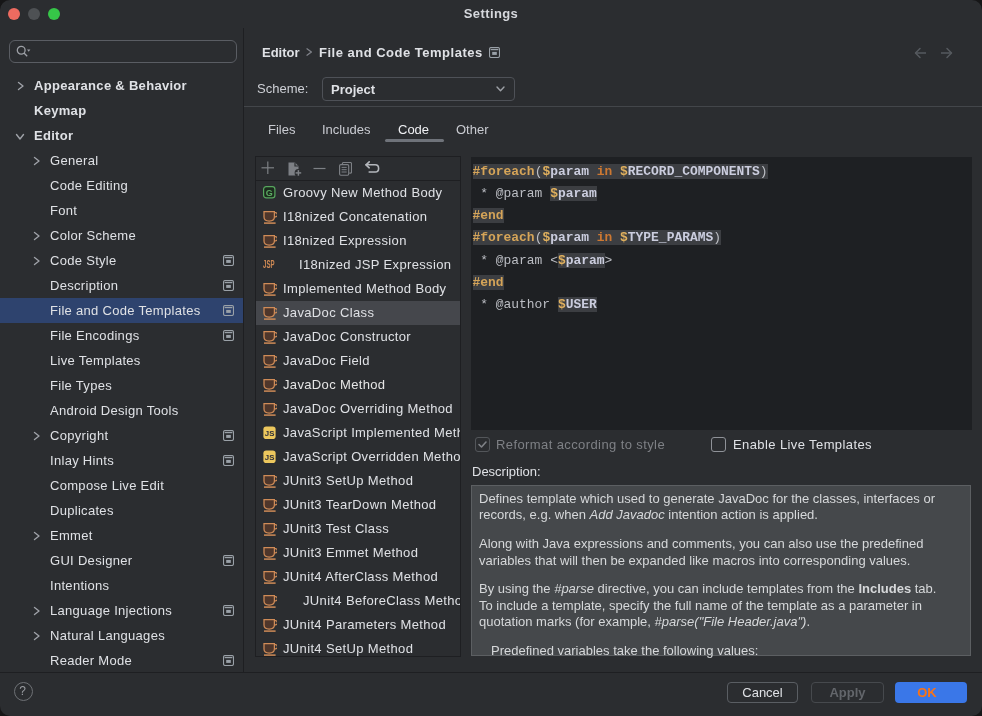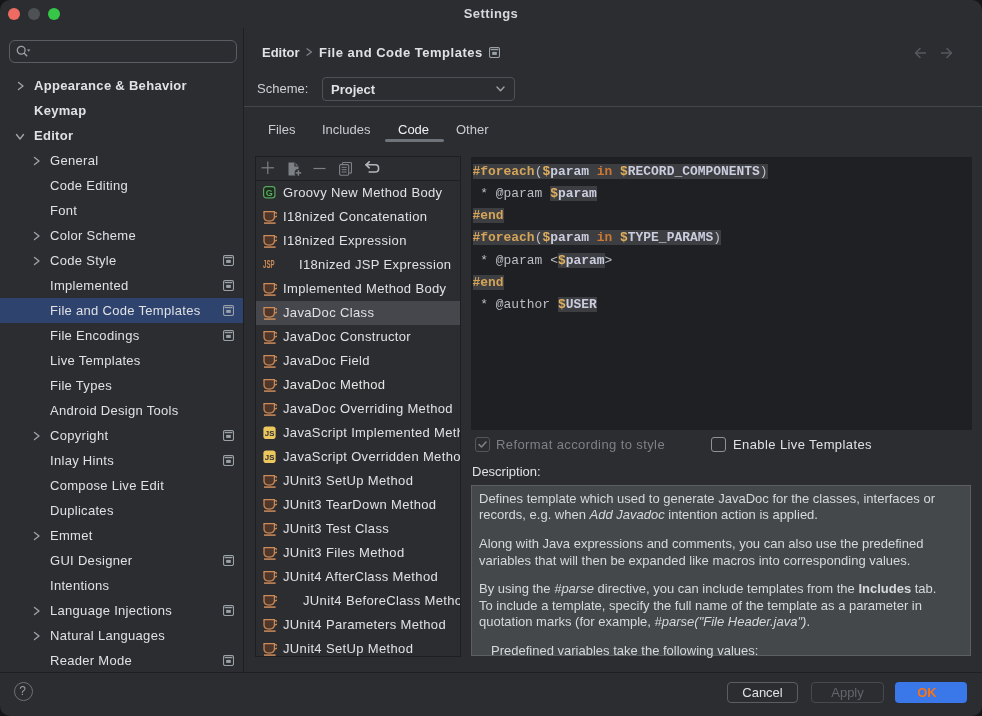--- a/index.html
+++ b/index.html
@@ -47,7 +47,7 @@
       <rect x="1.6" y="1.8" width="7.8" height="1.4" fill="#9aa1a8"></rect>
       <rect x="3.2" y="4.9" width="4.6" height="3" fill="#9aa1a8"></rect>
     </svg>
-<div class="t" style="left:50px;top:277.5px;font-size:13px;color:#dfe1e5;font-weight:normal;font-family:'Liberation Sans',sans-serif;letter-spacing:0.3px;">Implemented</div>
+<div class="t" style="left:50px;top:277.5px;font-size:13px;color:#dfe1e5;font-weight:normal;font-family:'Liberation Sans',sans-serif;letter-spacing:0.3px;">Description</div>
 <svg class="abs" style="left:223px;top:280.0px;" width="11" height="11" viewBox="0 0 11 11">
       <rect x="0.5" y="0.5" width="10" height="10" rx="1.8" fill="none" stroke="#9aa1a8" stroke-width="1.1"></rect>
       <rect x="1.6" y="1.8" width="7.8" height="1.4" fill="#9aa1a8"></rect>

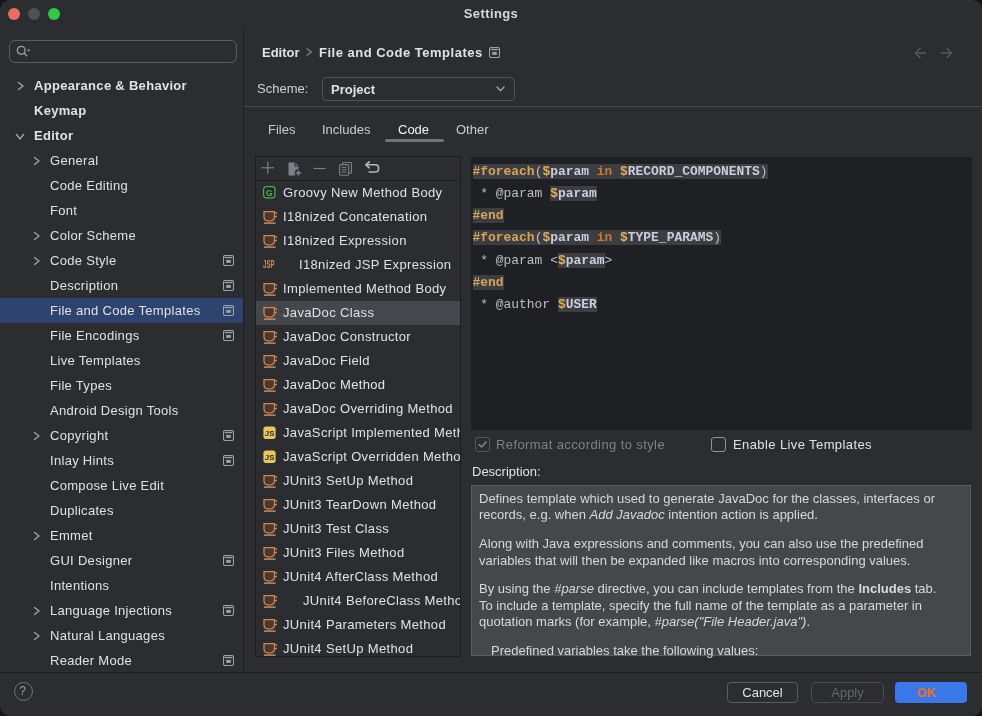--- a/index.html
+++ b/index.html
@@ -269,7 +269,7 @@
         <path d="M11.4 2.6 h1.1 q1.9 0 1.9 2.1 q0 2.1 -1.9 2.1 h-1.1" fill="none" stroke="#cf8b57" stroke-width="1.15"></path>
         <line x1="1.0" y1="13.1" x2="12.6" y2="13.1" stroke="#cf8b57" stroke-width="1.5"></line>
       </svg>
-<div class="t" style="left:27px;top:364px;font-size:13px;color:#dfe1e5;letter-spacing:0.35px;">JUnit3 Files Method</div>
+<div class="t" style="left:27px;top:364px;font-size:13px;color:#dfe1e5;letter-spacing:0.35px;">JUnit3 Emmet Method</div>
 <svg class="abs" style="left:7px;top:389px;" width="14" height="14" viewBox="0 0 14 14">
         <path d="M1.0 1.6 L11.4 1.6 L11.4 7.0 Q11.4 11.0 6.2 11.0 Q1.0 11.0 1.0 7.0 Z" fill="#4e362b" stroke="#cf8b57" stroke-width="1.25"></path>
         <path d="M11.4 2.6 h1.1 q1.9 0 1.9 2.1 q0 2.1 -1.9 2.1 h-1.1" fill="none" stroke="#cf8b57" stroke-width="1.15"></path>

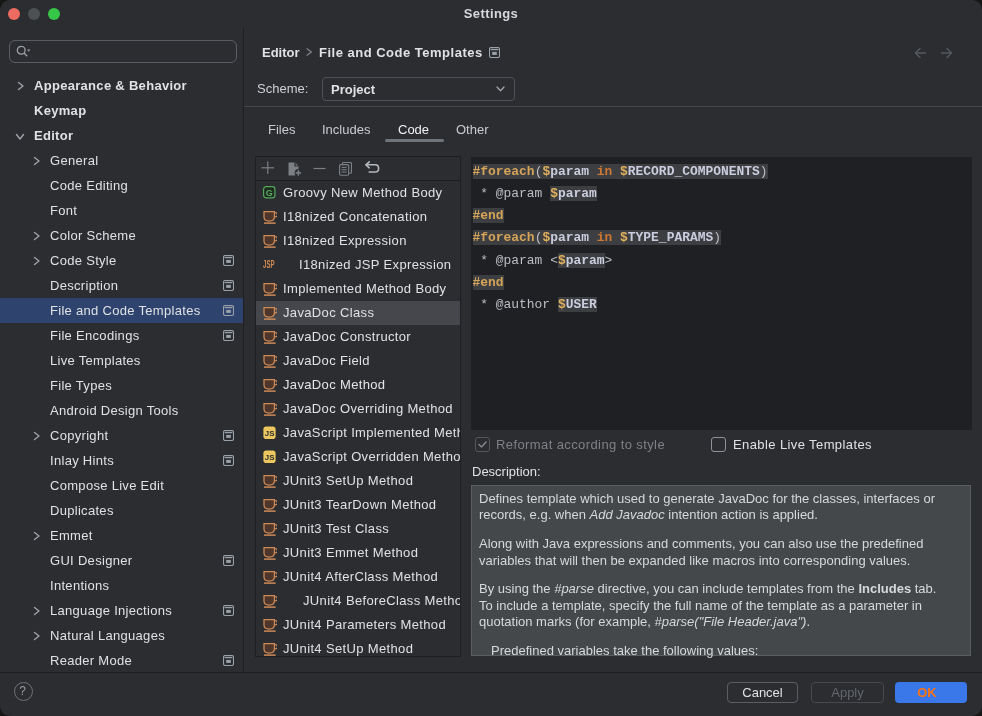--- a/index.html
+++ b/index.html
@@ -324,7 +324,7 @@
 <div class="abs" style="left:727px;top:682px;width:71px;height:21px;border:1px solid #5a5e63;border-radius:4px;box-sizing:border-box;"></div>
 <div class="t" style="left:727px;top:685px;font-size:13px;color:#dfe1e5;font-weight:normal;font-family:'Liberation Sans',sans-serif;width:71px;text-align:center;">Cancel</div>
 <div class="abs" style="left:811px;top:682px;width:73px;height:21px;border:1px solid #46494d;border-radius:4px;box-sizing:border-box;"></div>
-<div class="t" style="left:811px;top:685px;font-size:13px;color:#63666b;font-weight:normal;font-family:'Liberation Sans',sans-serif;width:73px;text-align:center;">Apply</div>
+<div class="t" style="left:811px;top:685px;font-size:13px;color:#63666b;font-weight:bold;font-family:'Liberation Sans',sans-serif;width:73px;text-align:center;">Apply</div>
 <div class="abs" style="left:895px;top:682px;width:72px;height:21px;background:#3a77e8;border-radius:4px;"></div>
 <div class="t" style="left:895px;top:685px;font-size:13px;color:#f97316;font-weight:bold;font-family:'Liberation Sans',sans-serif;width:64px;text-align:center;">OK</div>
 </div>

